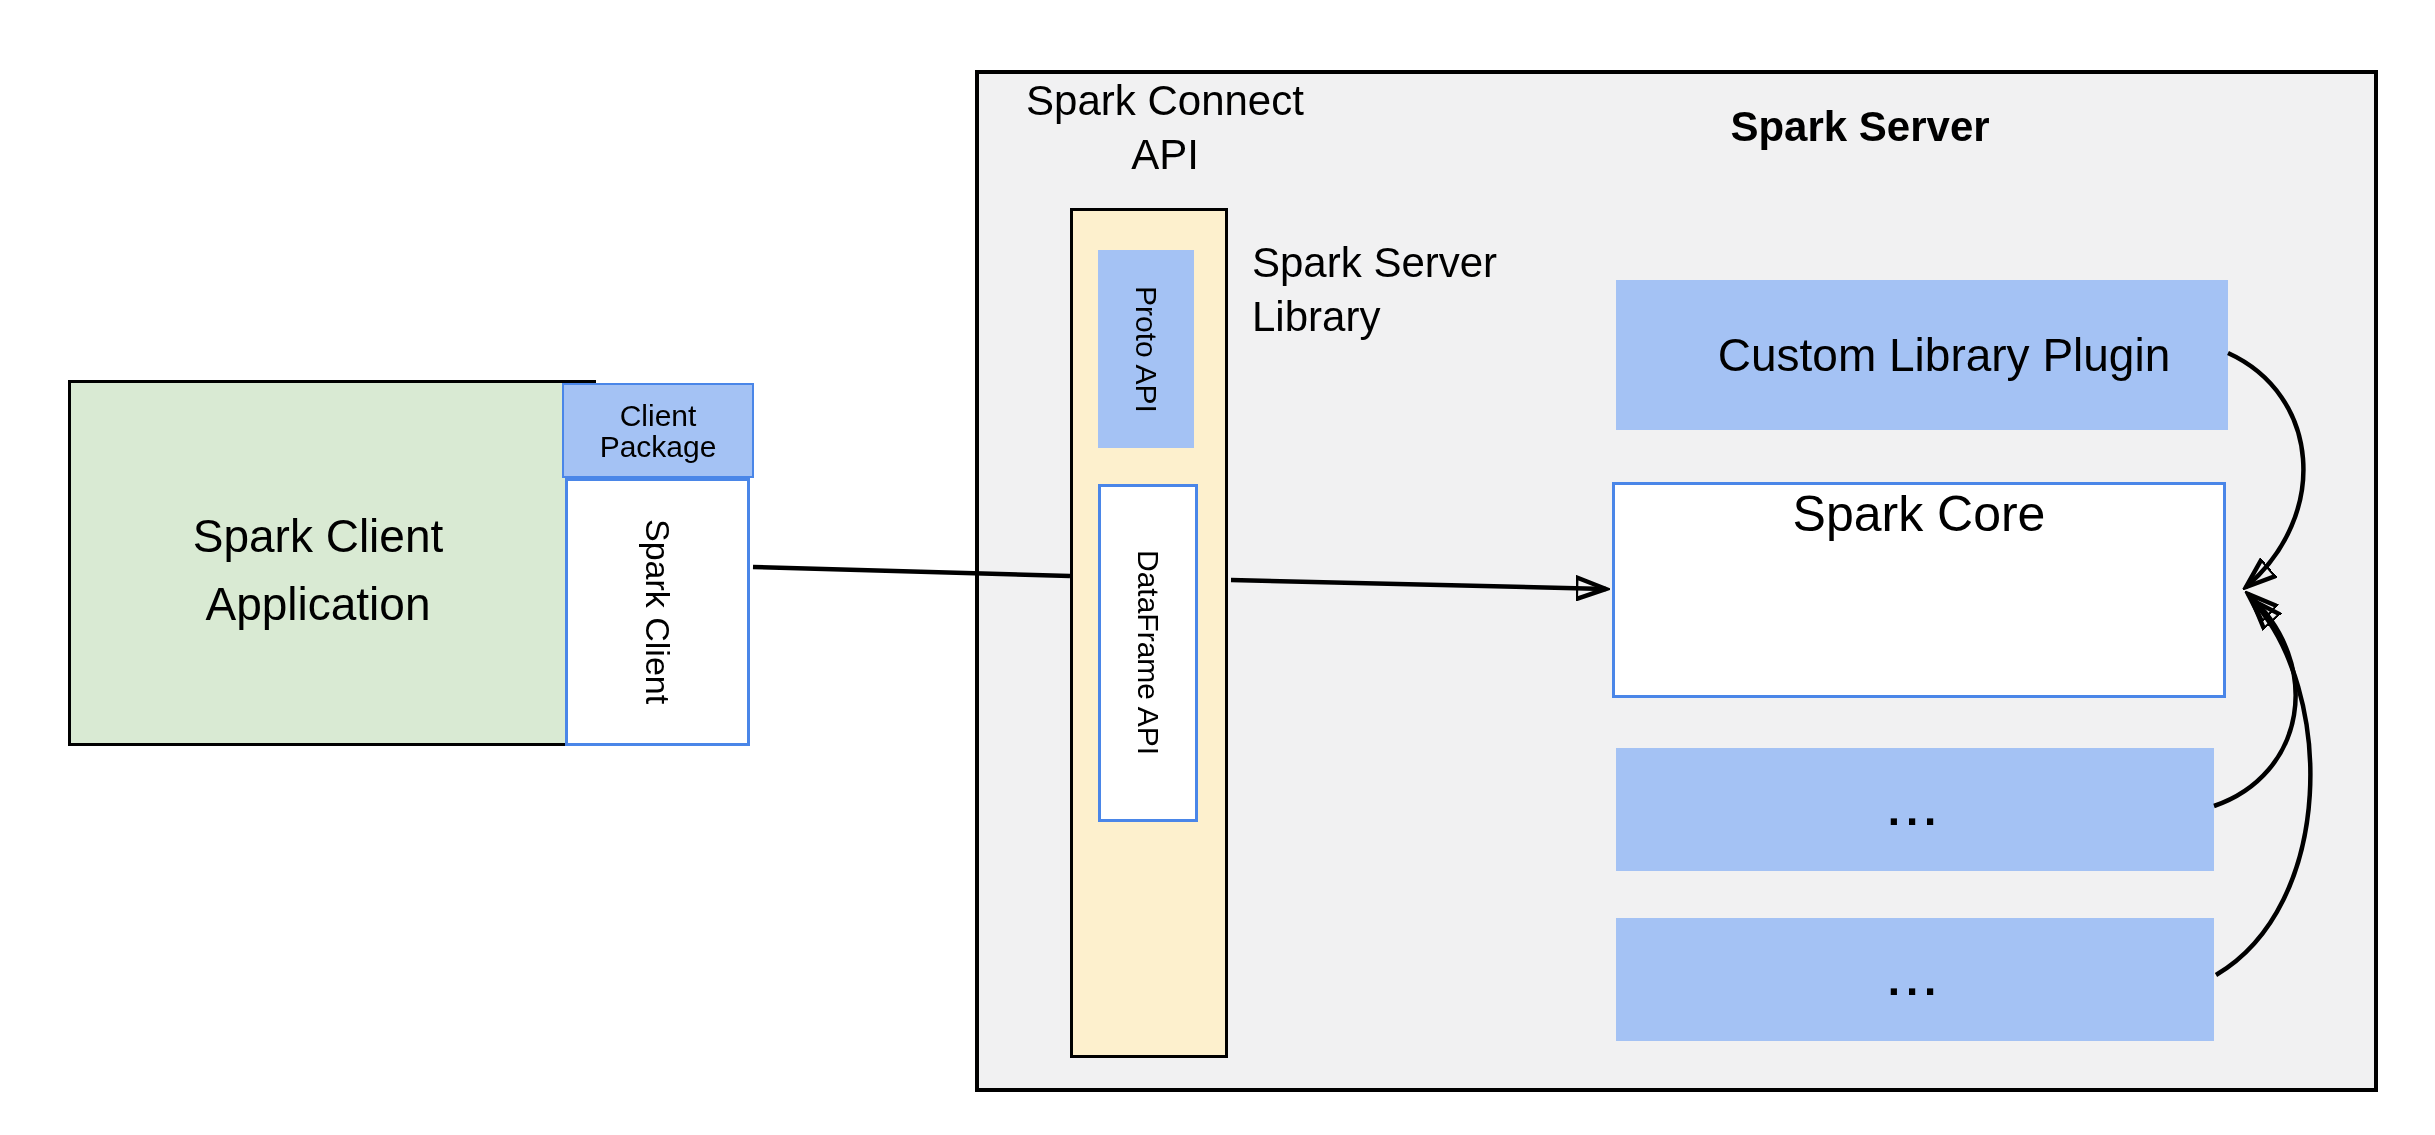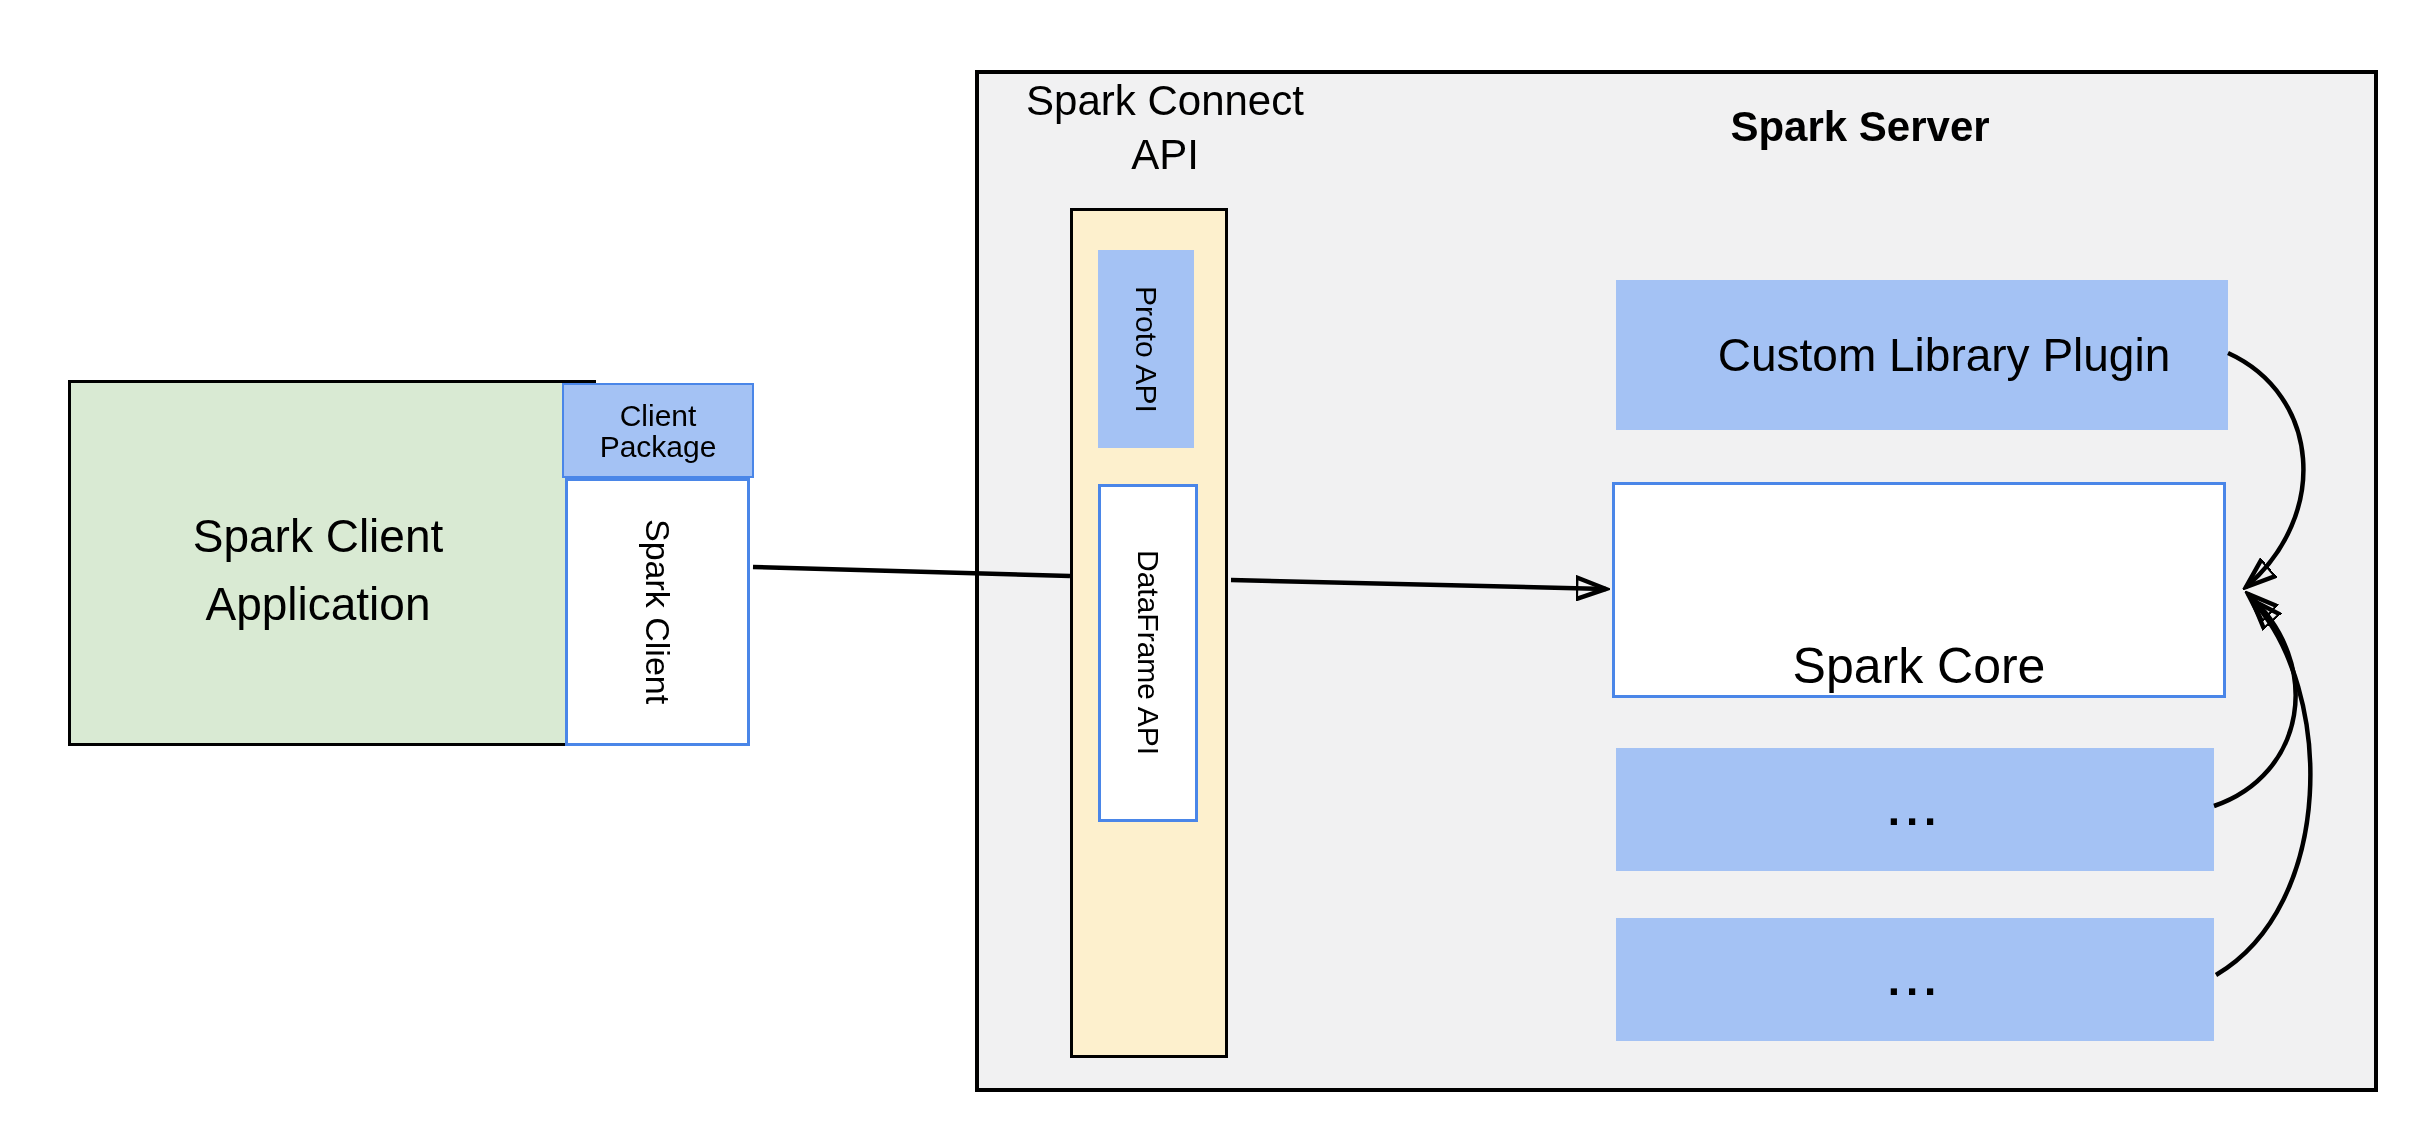--- a/index.html
+++ b/index.html
@@ -149,6 +149,7 @@
 
   <div class="abs connect-title">Spark Connect API</div>
   <div class="abs server-title">Spark Server</div>
+  <div class="abs server-lib-label">Spark Server Library</div>
 
   <div class="abs client-app-box"></div>
   <div class="abs client-app-label">Spark Client Application</div>

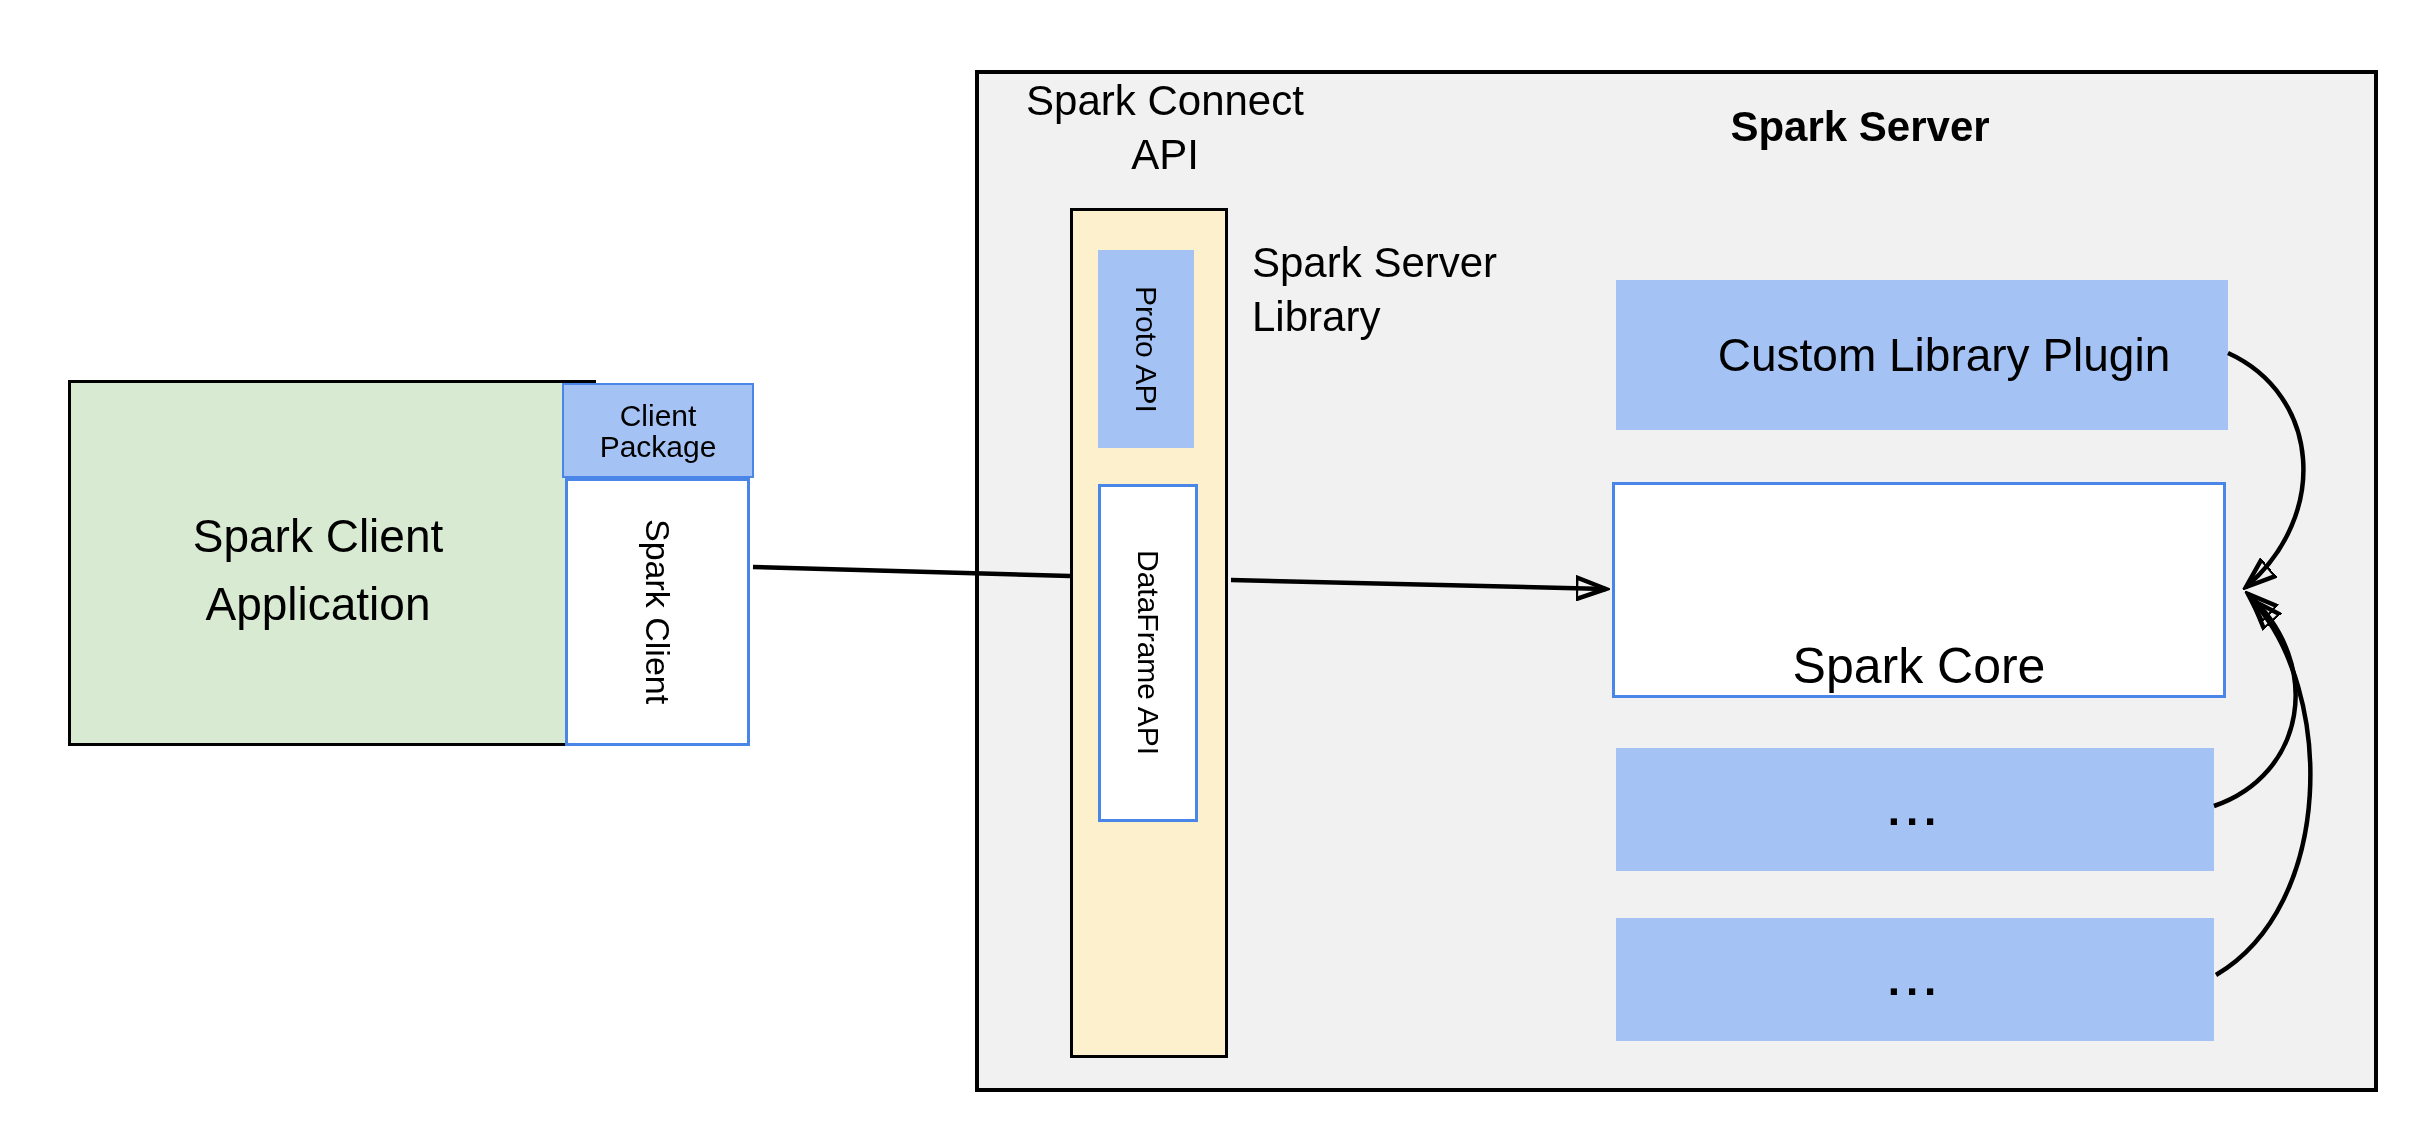--- a/index.html
+++ b/index.html
@@ -114,7 +114,7 @@
     left: 1612px; top: 482px; width: 614px; height: 216px;
     background: #ffffff;
     border: 3px solid #4a86e8;
-    display: flex; align-items: flex-end; justify-content: center;
+    display: flex; align-items: flex-start; justify-content: center;
     font-size: 50px;
     z-index: 1;
   }

